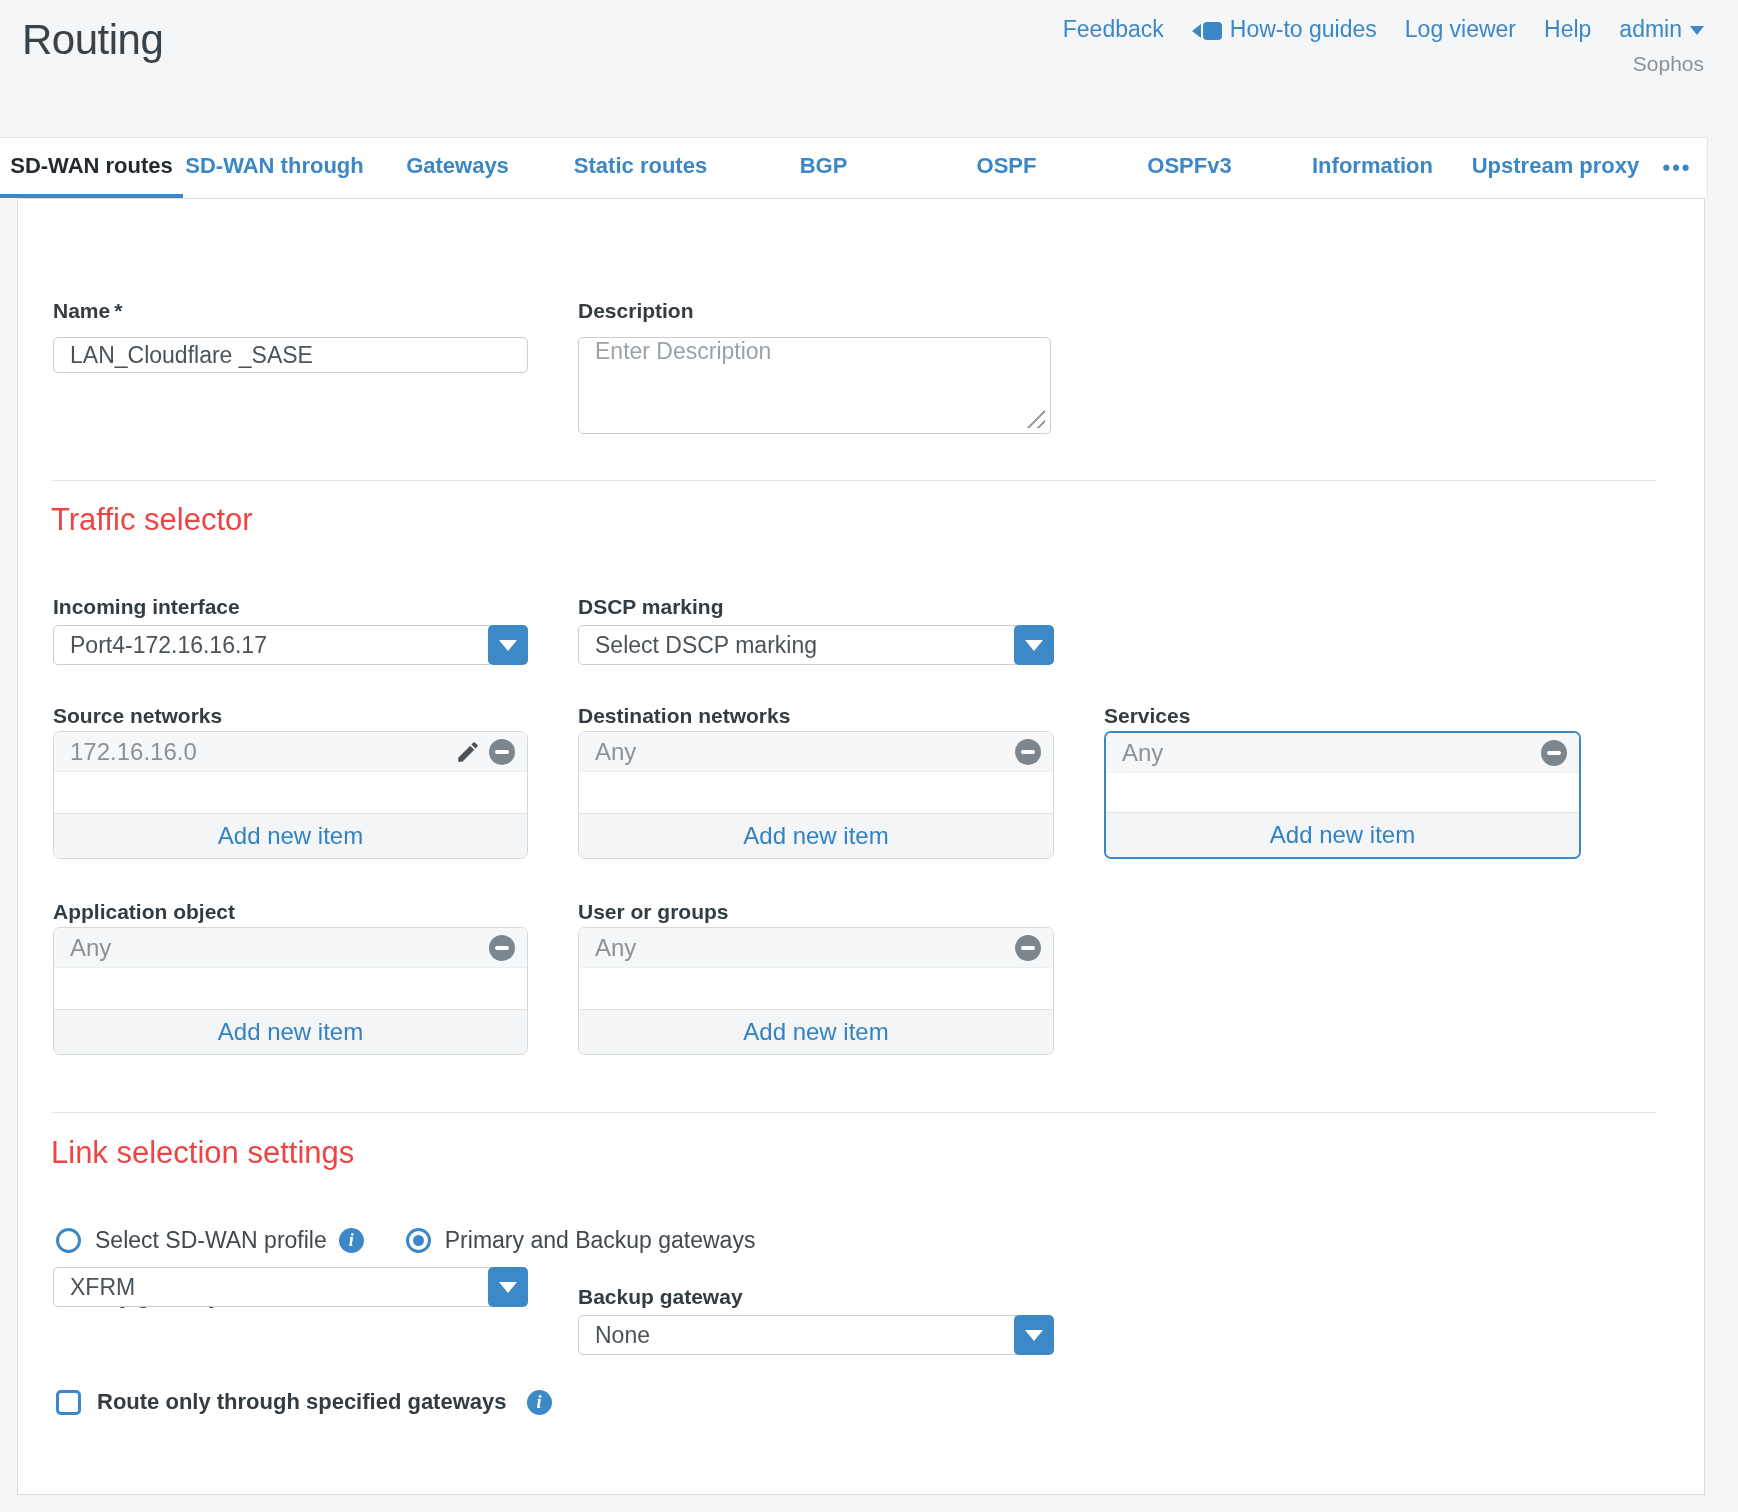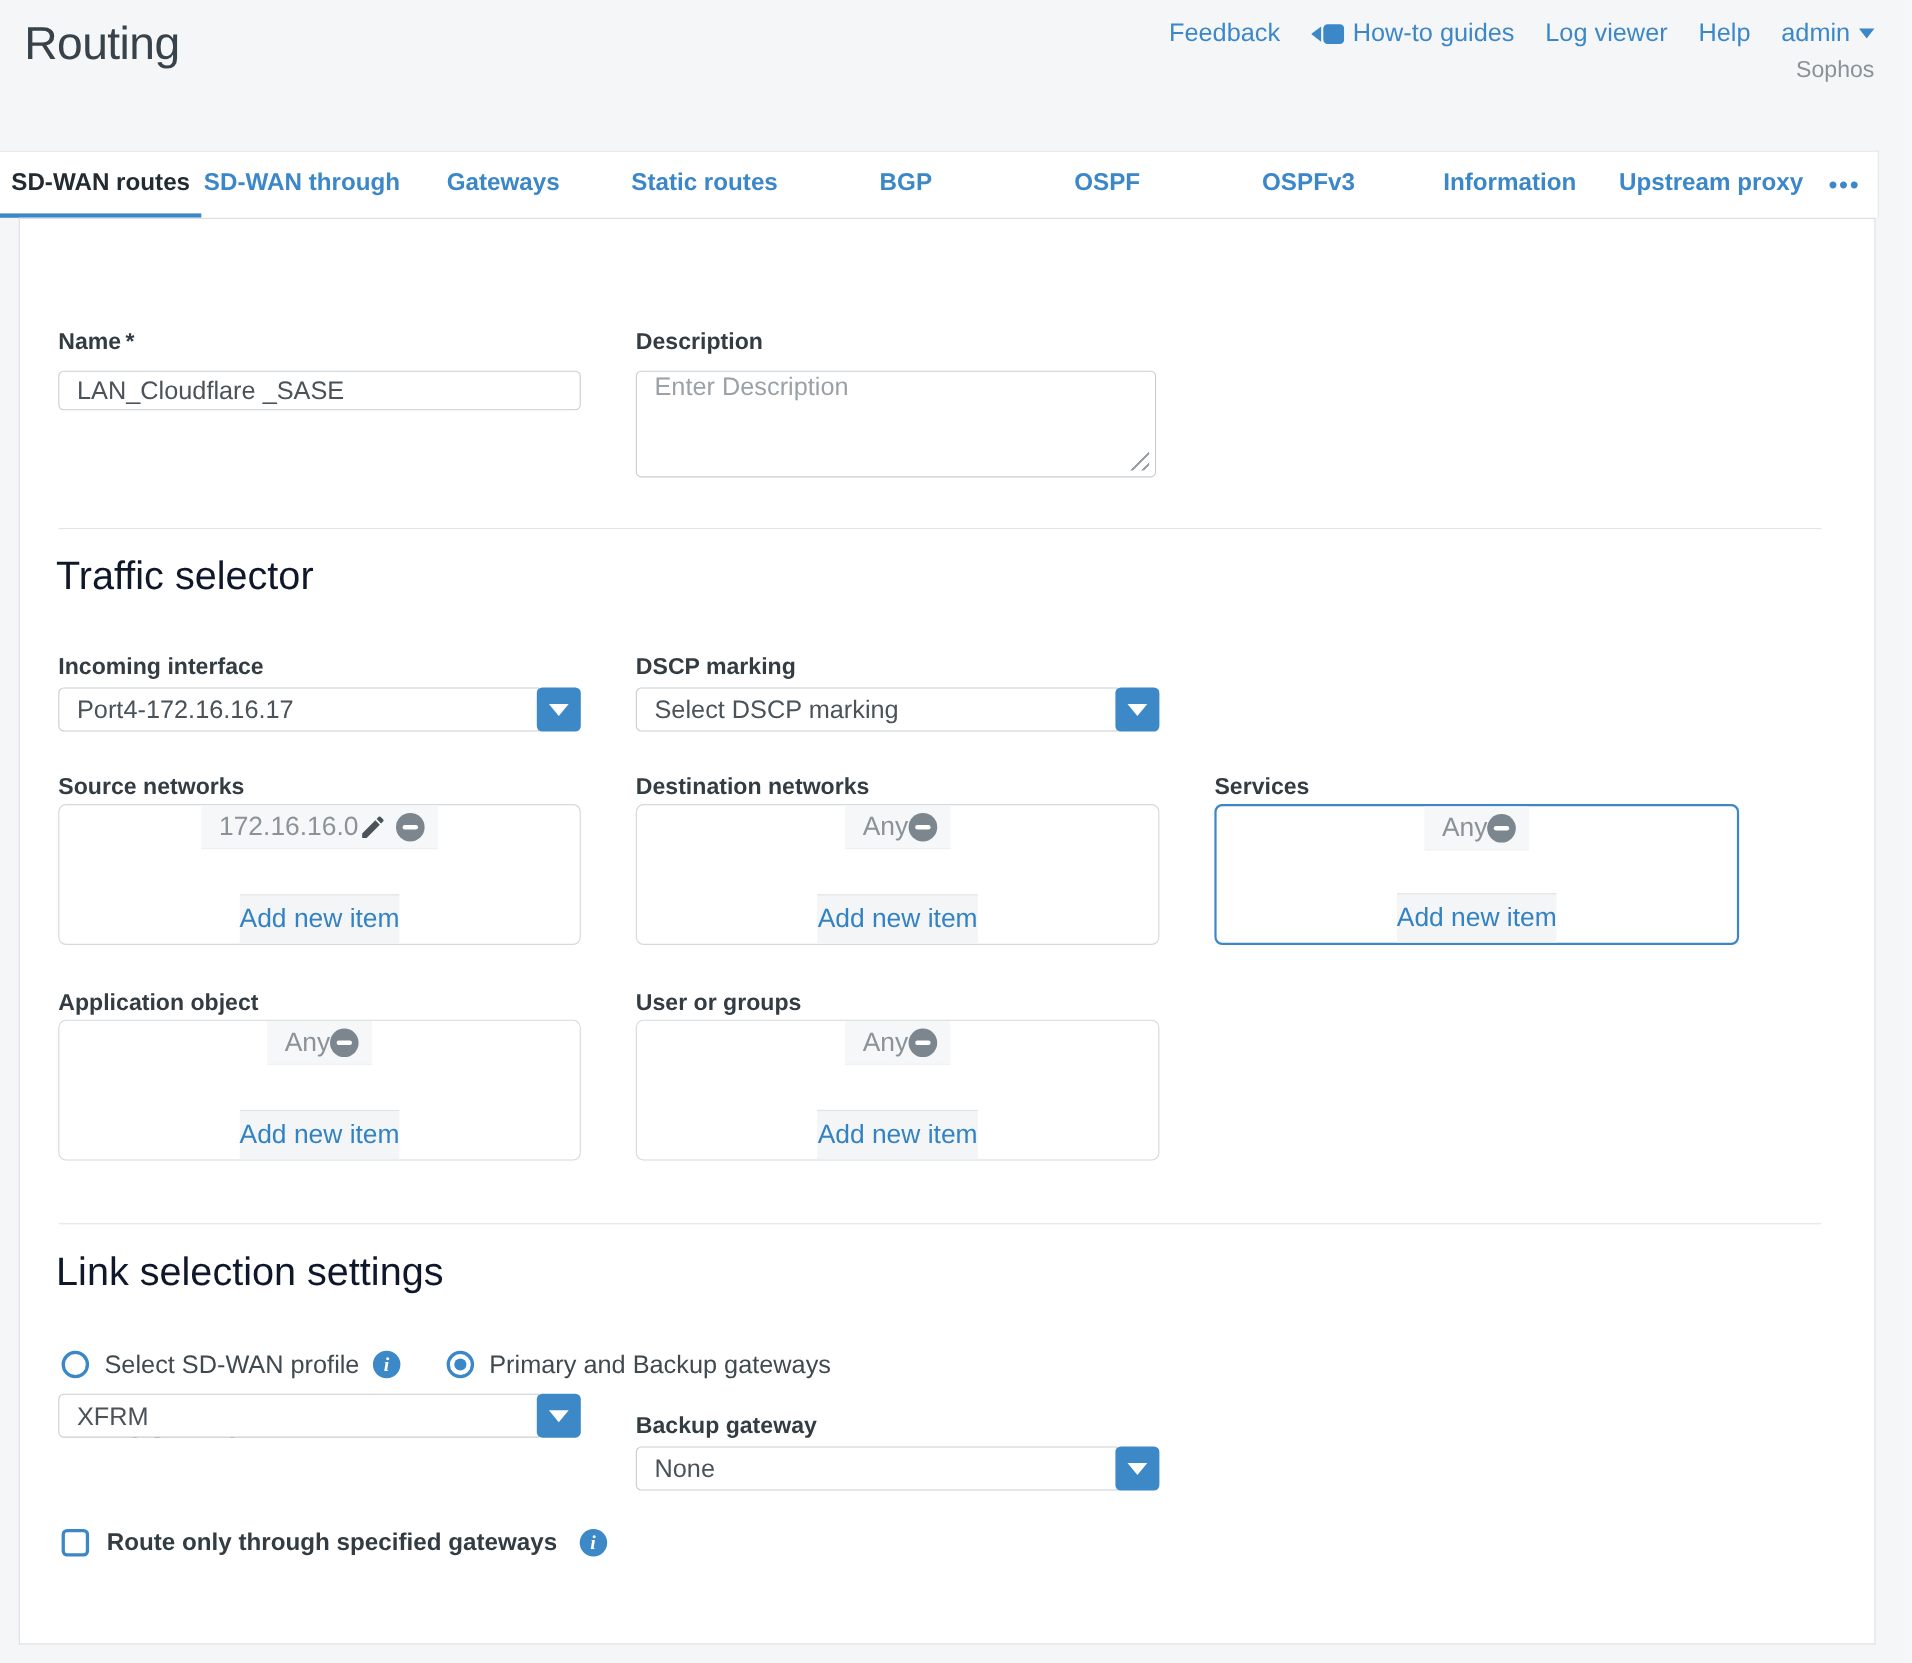--- a/index.html
+++ b/index.html
@@ -53,7 +53,7 @@
   .f-label { position:absolute; font-size:21px; font-weight:bold; color:#333c42; white-space:nowrap; }
   .req { color:#333c42; margin-left:4px; }
   .divider { position:absolute; left:35px; width:1603px; height:1px; background:#e2e5e7; }
-  .section-heading { position:absolute; font-size:36px; font-weight:400; color:#0f172a; }
+  .section-heading { position:absolute; font-size:31px; font-weight:400; color:#ef4444; }
 
   .text-input {
     position:absolute; border:1px solid #c9ced2; border-radius:5px; background:#fff;

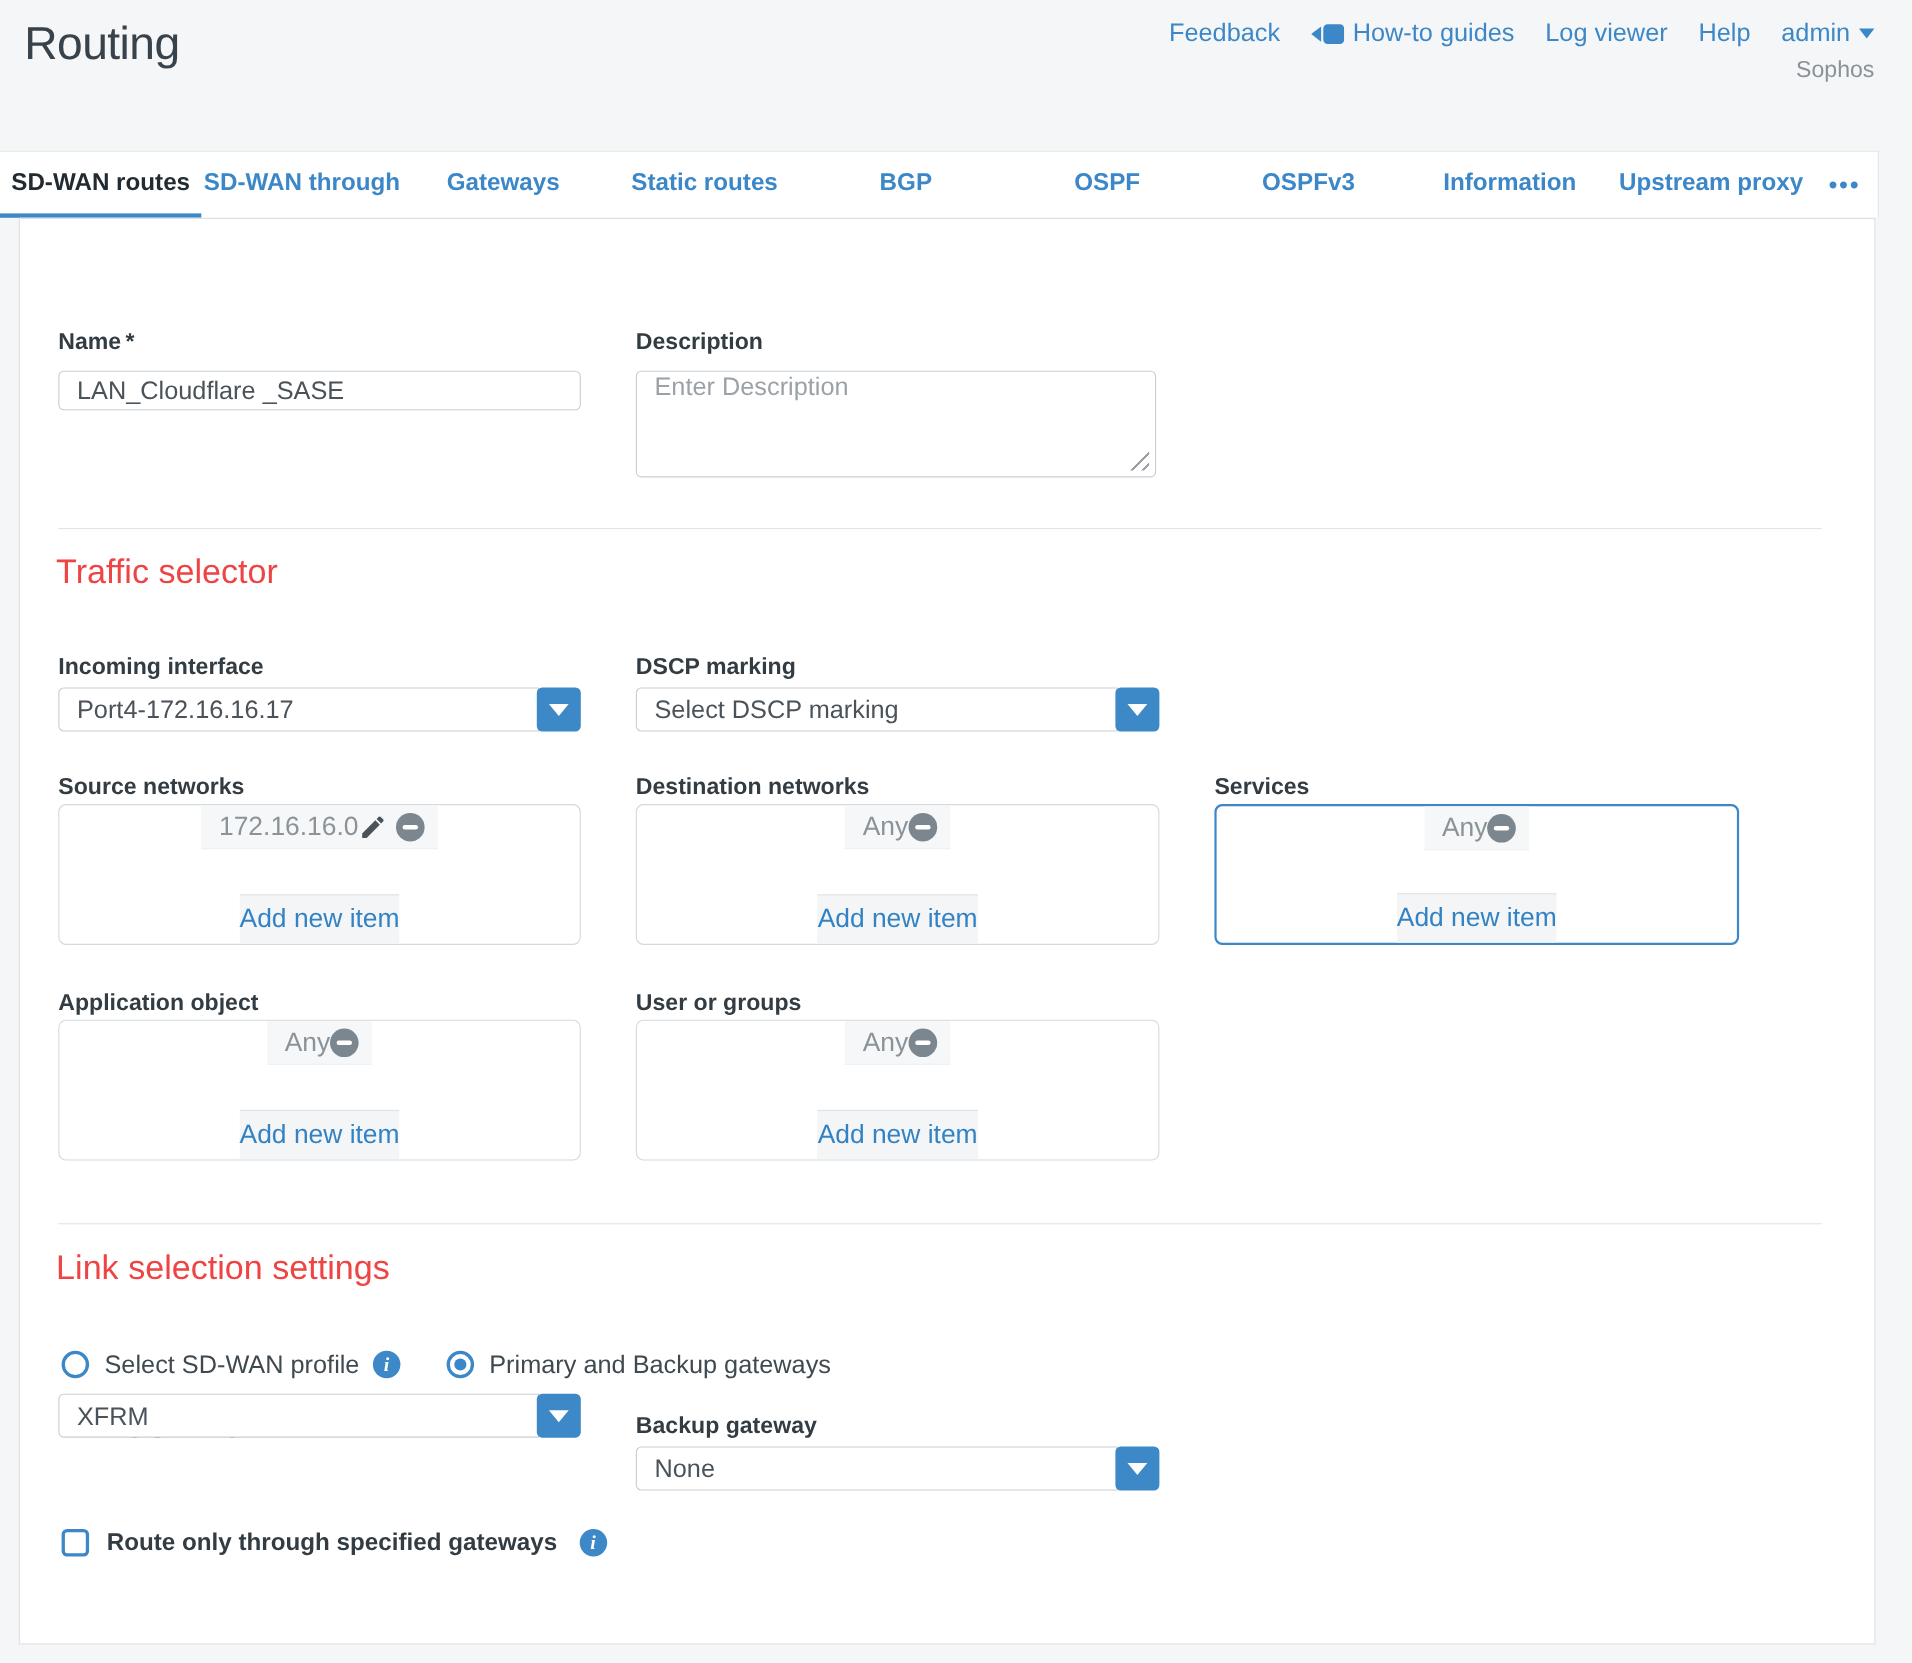--- a/index.html
+++ b/index.html
@@ -84,7 +84,7 @@
   .sel-box {
     position:absolute; height:128px; background:#fff;
     border:1px solid #d4d9dc; border-radius:7px; overflow:hidden;
-    display:flex; flex-direction:column;align-items:center;
+    display:flex; flex-direction:column;
   }
   .sel-box.focused { border:2px solid #3b87c8; }
   .item-row {

